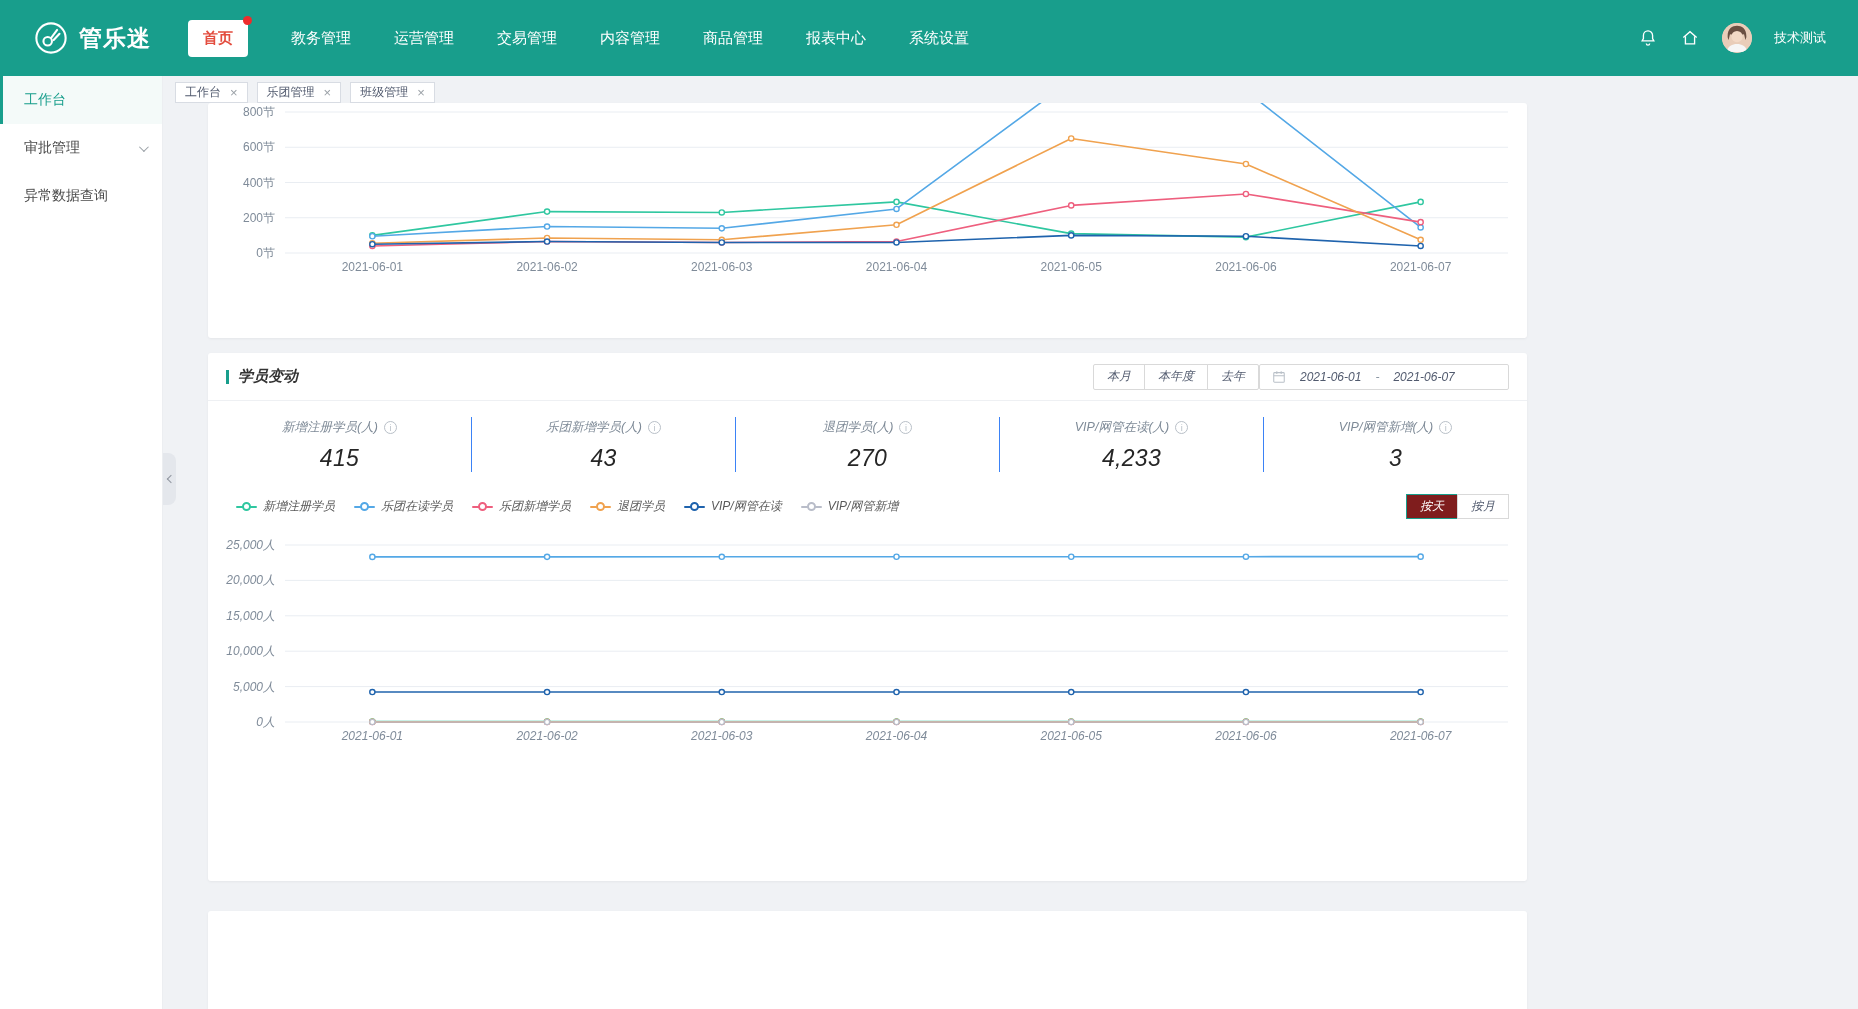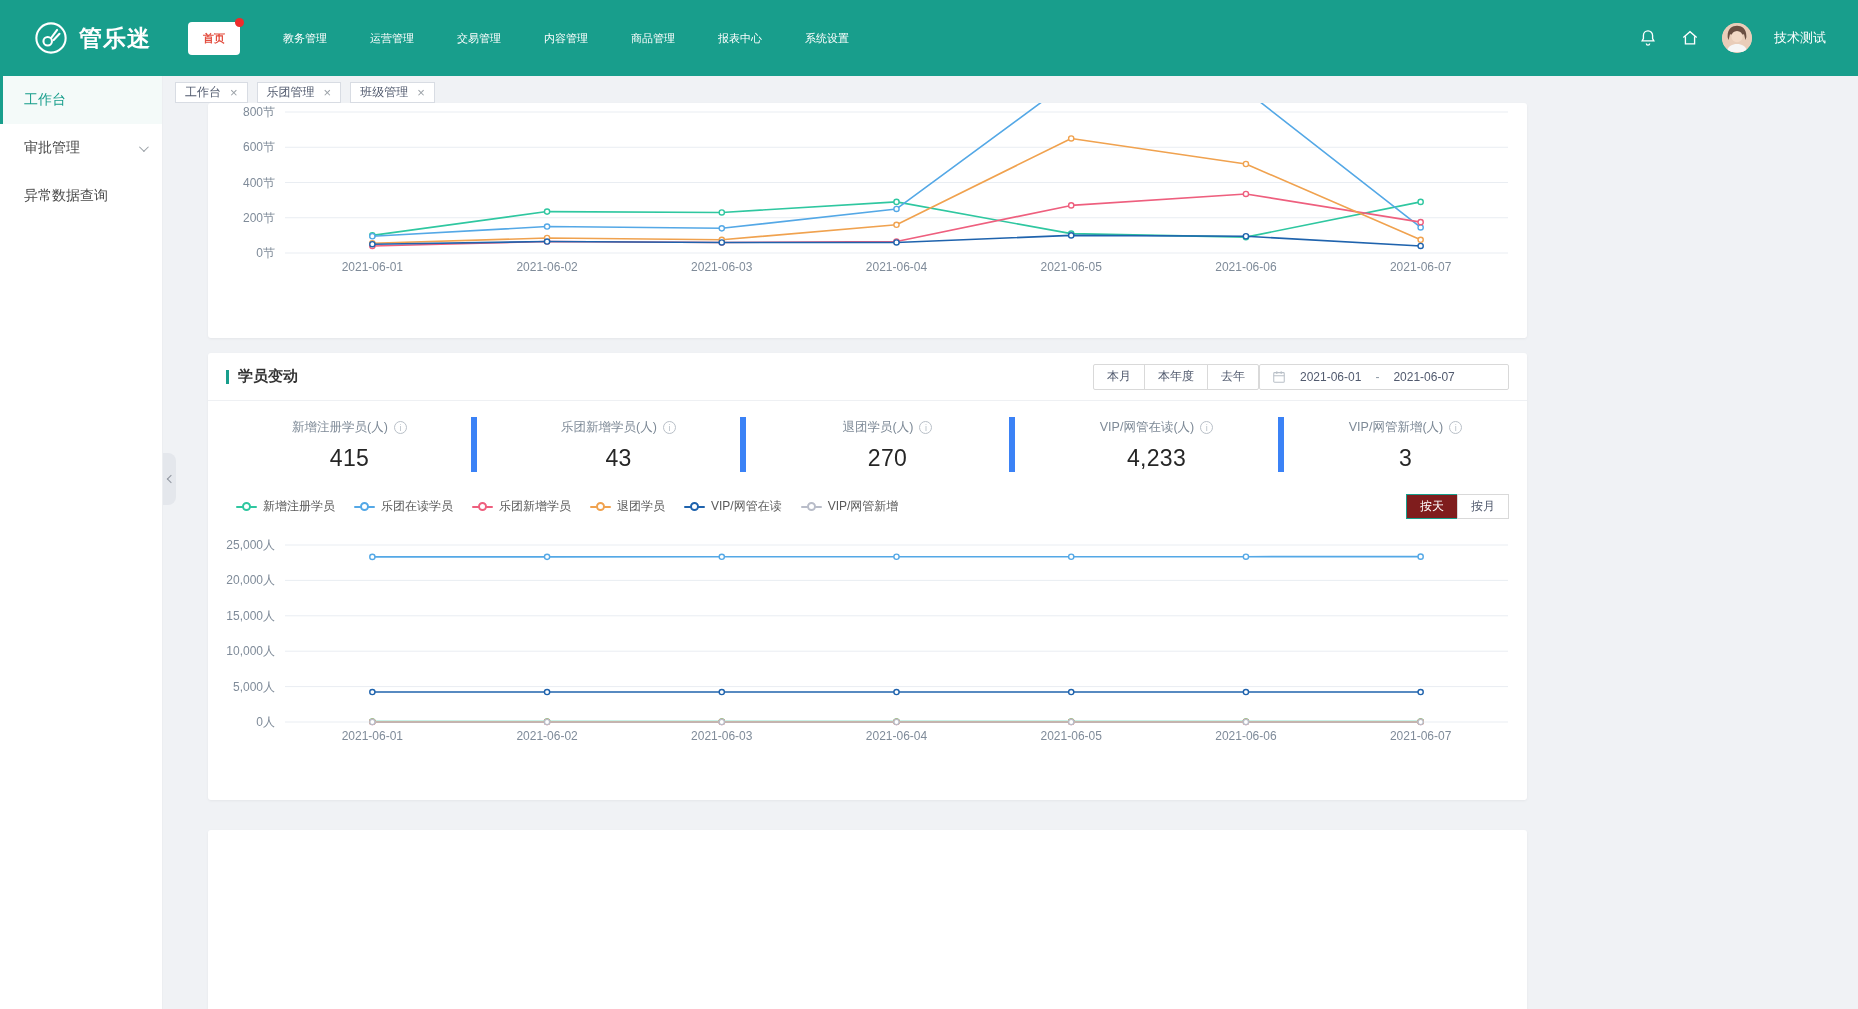--- a/index.html
+++ b/index.html
@@ -14,7 +14,7 @@
   .logo{display:flex;align-items:center;gap:11px;padding-left:34px;width:180px;flex:0 0 auto;cursor:pointer;}
   .logo-text{color:#fff;font-size:23px;font-weight:bold;letter-spacing:1px;}
   .nav-items{display:flex;align-items:center;gap:43px;margin-left:8px;}
-  .nav-item{color:#fff;font-size:11px;cursor:pointer;position:relative;white-space:nowrap;}
+  .nav-item{color:#fff;font-size:15px;cursor:pointer;position:relative;white-space:nowrap;}
   .nav-item.active{background:#fff;color:#e34d3f;padding:9px 15px;border-radius:4px;font-weight:bold;}
   .nav-dot{position:absolute;top:-4px;right:-4px;width:9px;height:9px;background:#ee2c2c;border-radius:50%;}
   .nav-right{margin-left:auto;display:flex;align-items:center;gap:22px;padding-right:32px;}

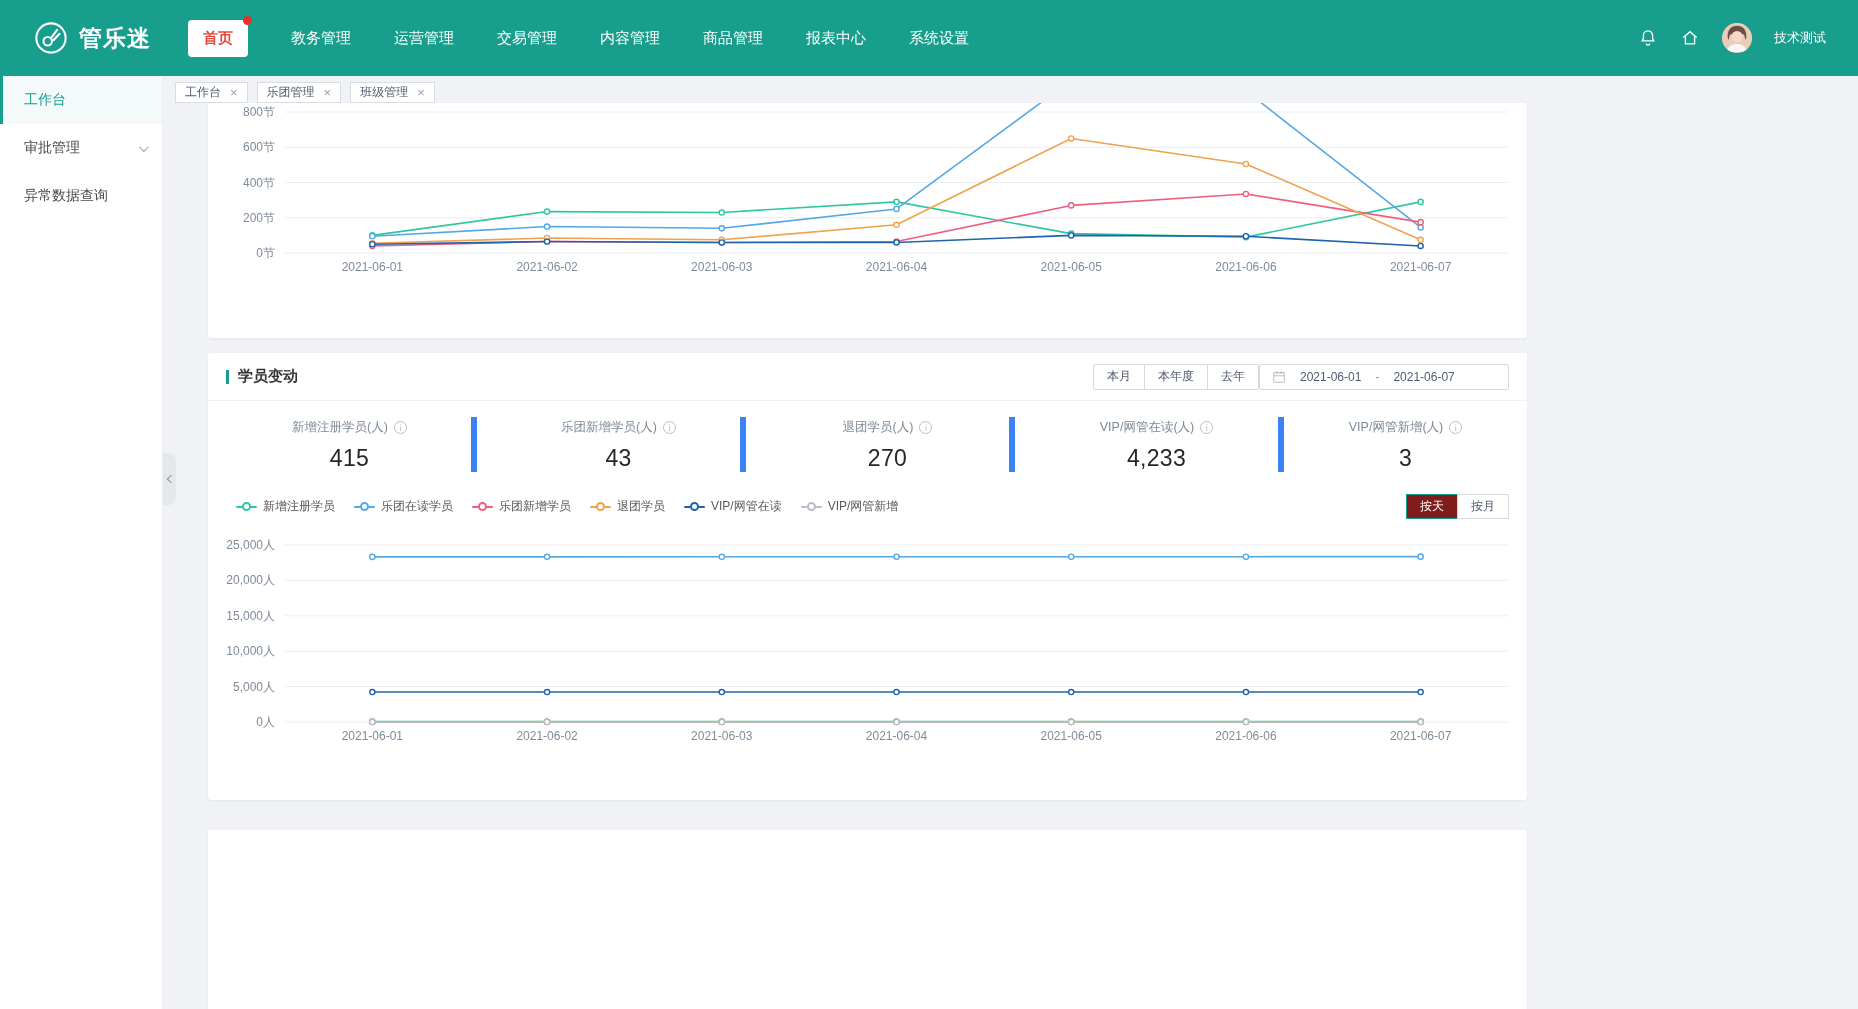--- a/index.html
+++ b/index.html
@@ -39,7 +39,7 @@
 
   .card{background:#fff;width:1319px;margin-left:45px;border-radius:3px;box-shadow:0 1px 3px rgba(0,0,0,0.05);}
   .card-lessons{height:235px;overflow:hidden;}
-  .card-students{margin-top:15px;height:447px;overflow:hidden;}
+  .card-students{margin-top:15px;height:528px;overflow:hidden;font-style:italic;}
   .card-stub{margin-top:30px;height:210px;}
 
   

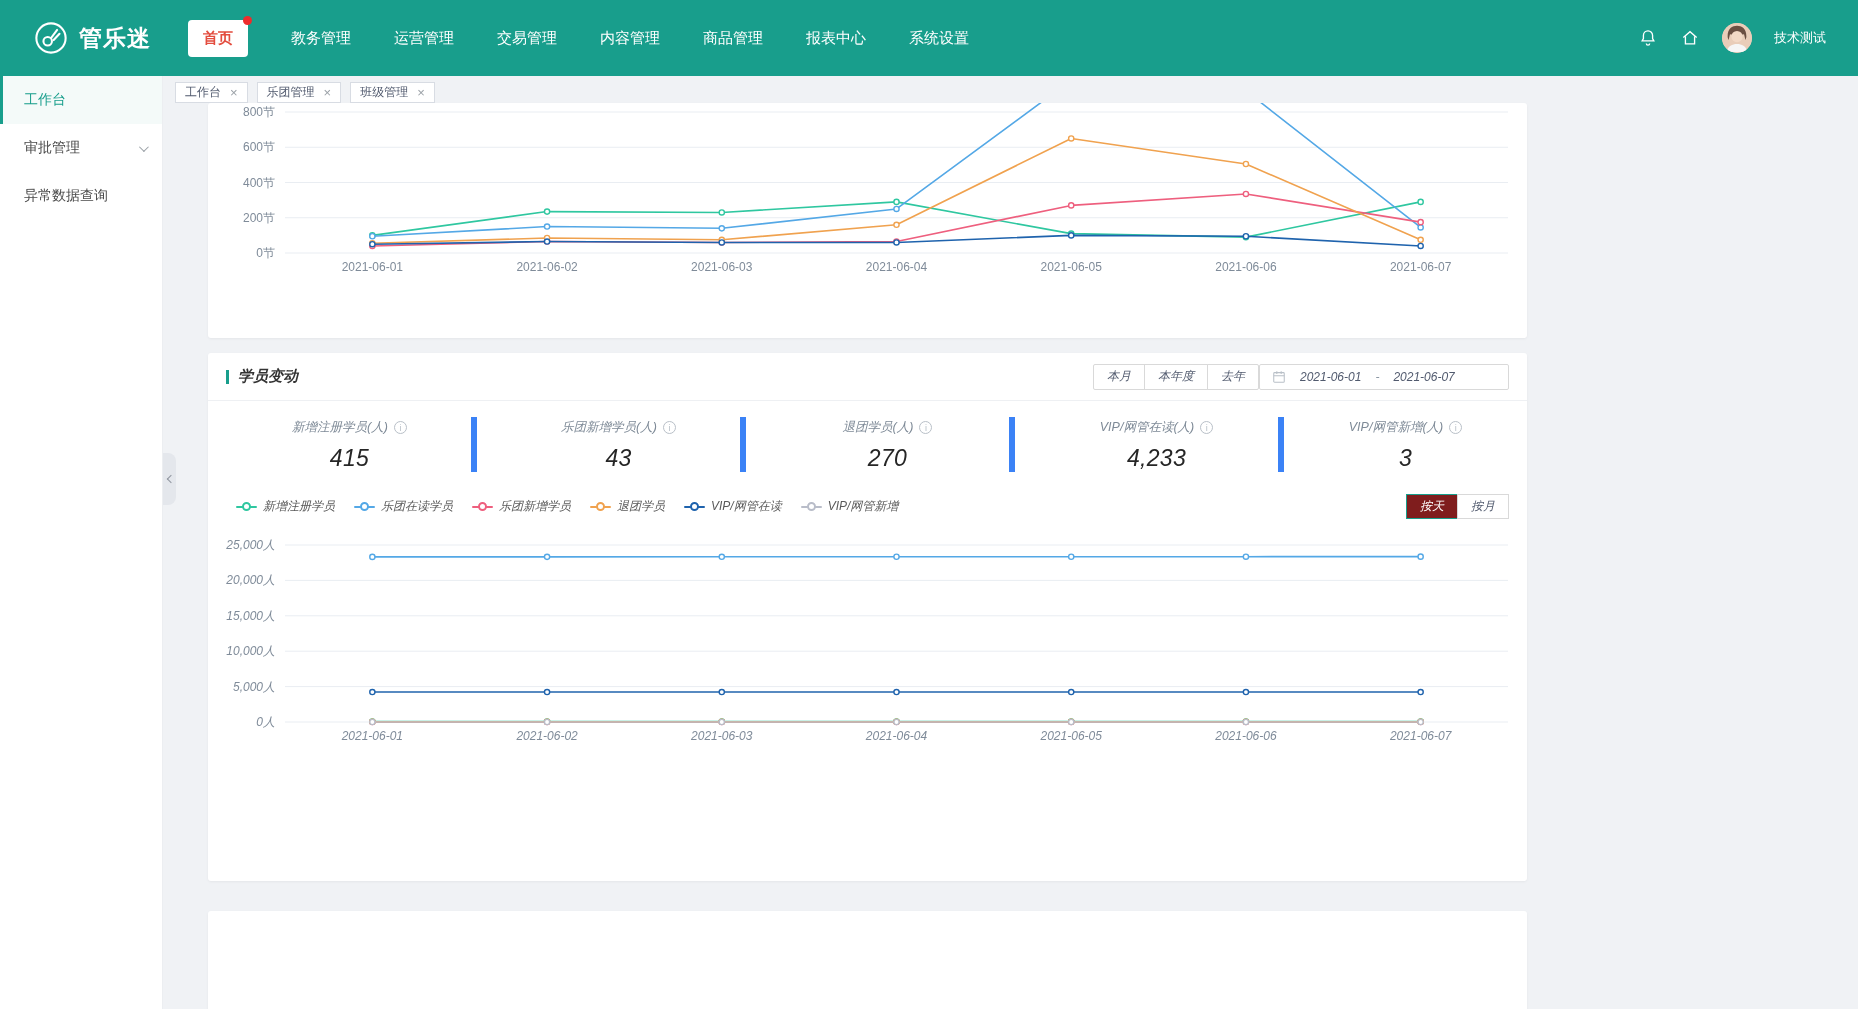--- a/index.html
+++ b/index.html
@@ -57,7 +57,7 @@
 
   .stats{display:flex;padding:16px 0 12px;}
   .stat{flex:1;text-align:center;}
-  .stat:not(:last-child){border-right:6px solid #3b82f6;margin-left:20px;}
+  .stat:not(:last-child){border-right:1px solid #3b82f6;}
   .stat-label{font-size:12.5px;color:#7e8a97;display:inline-flex;align-items:center;gap:6px;}
   .info-icon{width:13px;height:13px;border:1px solid #b9c0c8;border-radius:50%;font-size:9px;color:#b9c0c8;display:inline-flex;align-items:center;justify-content:center;cursor:pointer;font-style:normal;}
   .info-icon::before{content:'i';}

